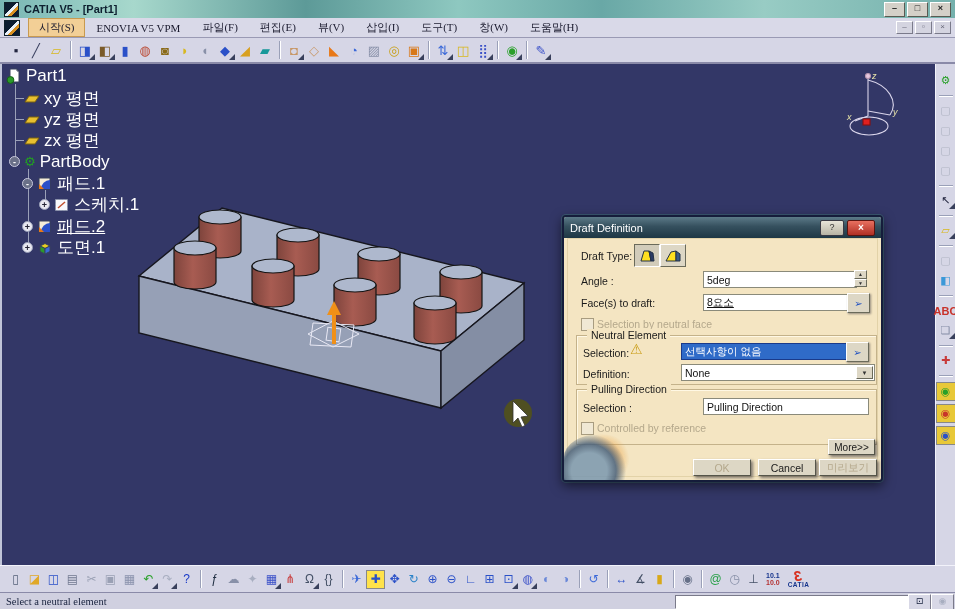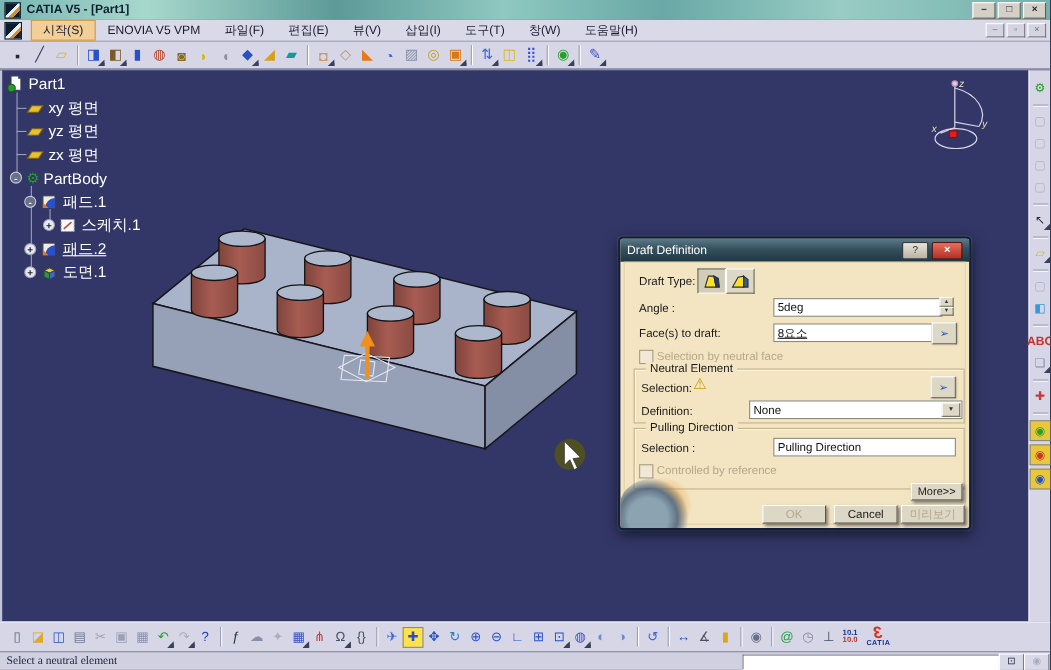--- a/index.html
+++ b/index.html
@@ -22,7 +22,7 @@
     padding:0 4px;box-sizing:border-box;}
   .appicon2{width:14px;height:14px;margin-right:8px;border:1px solid #10202a;
     background:linear-gradient(135deg,#0c1c30 0 45%,#e8f0f8 45% 60%,#d89020 60% 75%,#0c1c30 75%);}
-  .mitem{padding:2px 11px;white-space:nowrap;}
+  .mitem{padding:2px 11px;white-space:nowrap;font-family:Liberation Serif, serif;}
   .mitem.hl{background:#f2cf96;border:1px solid #c89a50;padding:1px 10px;}
   .mdibtns{margin-left:auto;display:flex;gap:2px;}
   .mdib{width:15px;height:11px;background:#d4d4e0;border:1px solid;border-color:#fff #7a7a8a #7a7a8a #fff;

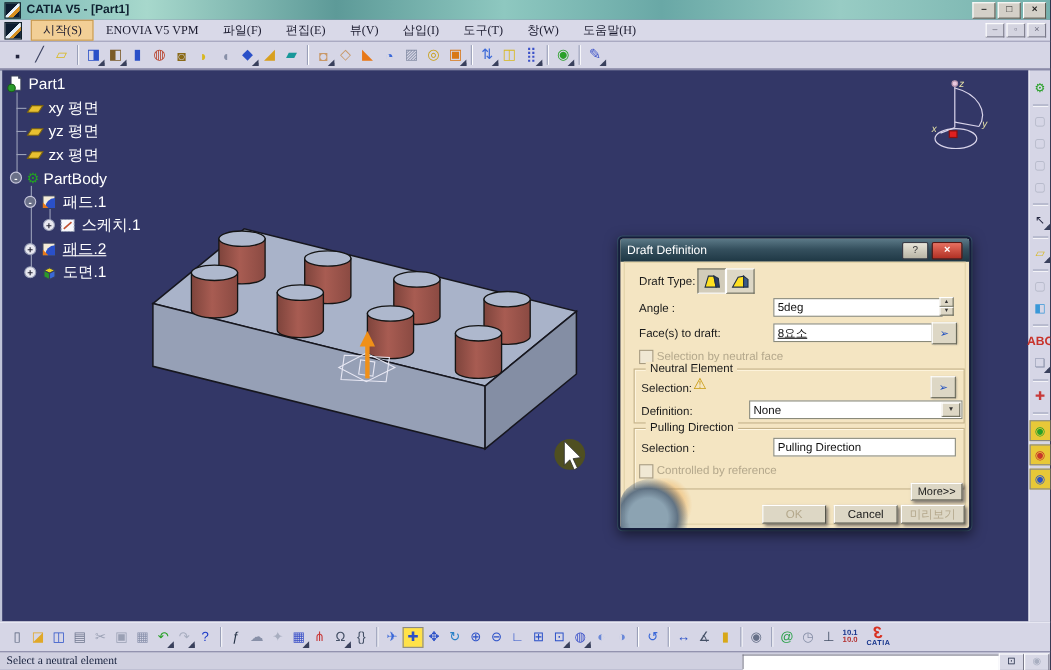--- a/index.html
+++ b/index.html
@@ -57,7 +57,7 @@
   
   .tree{position:absolute;left:0;top:0;width:260px;height:260px;z-index:2;}
   .trow{position:absolute;display:flex;align-items:center;gap:4px;height:17px;}
-  .tlabel{font-size:14px;color:#fff;white-space:nowrap;}
+  .tlabel{font-size:17px;color:#fff;white-space:nowrap;}
   .tlabel.u{text-decoration:underline;}
   .exp{width:11px;height:11px;border-radius:50%;border:1px solid #9aa0b8;background:#e8e8f0;
     color:#223;font-size:9px;line-height:10px;text-align:center;font-weight:bold;box-sizing:border-box;flex:0 0 auto;}

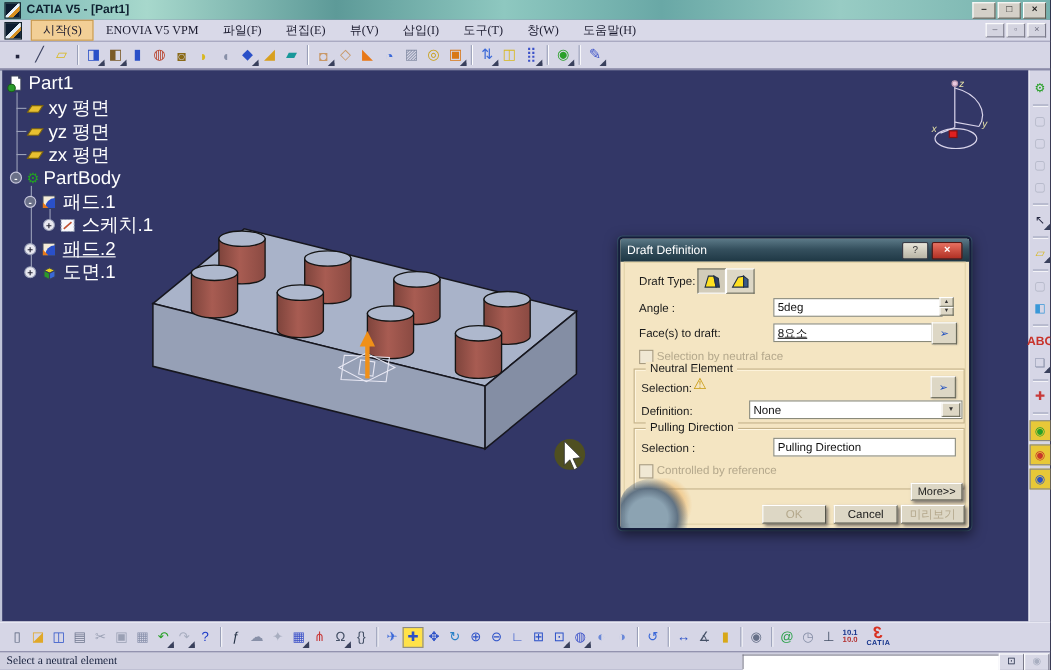--- a/index.html
+++ b/index.html
@@ -371,6 +371,7 @@
           </div>
           <span class="dlabel" style="left:15px;top:108px">Selection:</span>
           <span style="position:absolute;left:62px;top:102px;font-size:14px;color:#c89a10">⚠</span>
+          <span class="dfld sel" style="left:113px;top:104px;width:160px">선택사항이 없음</span>
           <span class="pick" style="left:278px;top:103px">➢</span>
           <span class="dlabel" style="left:15px;top:129px">Definition:</span>
           <span class="dfld" style="left:113px;top:125px;width:186px">

